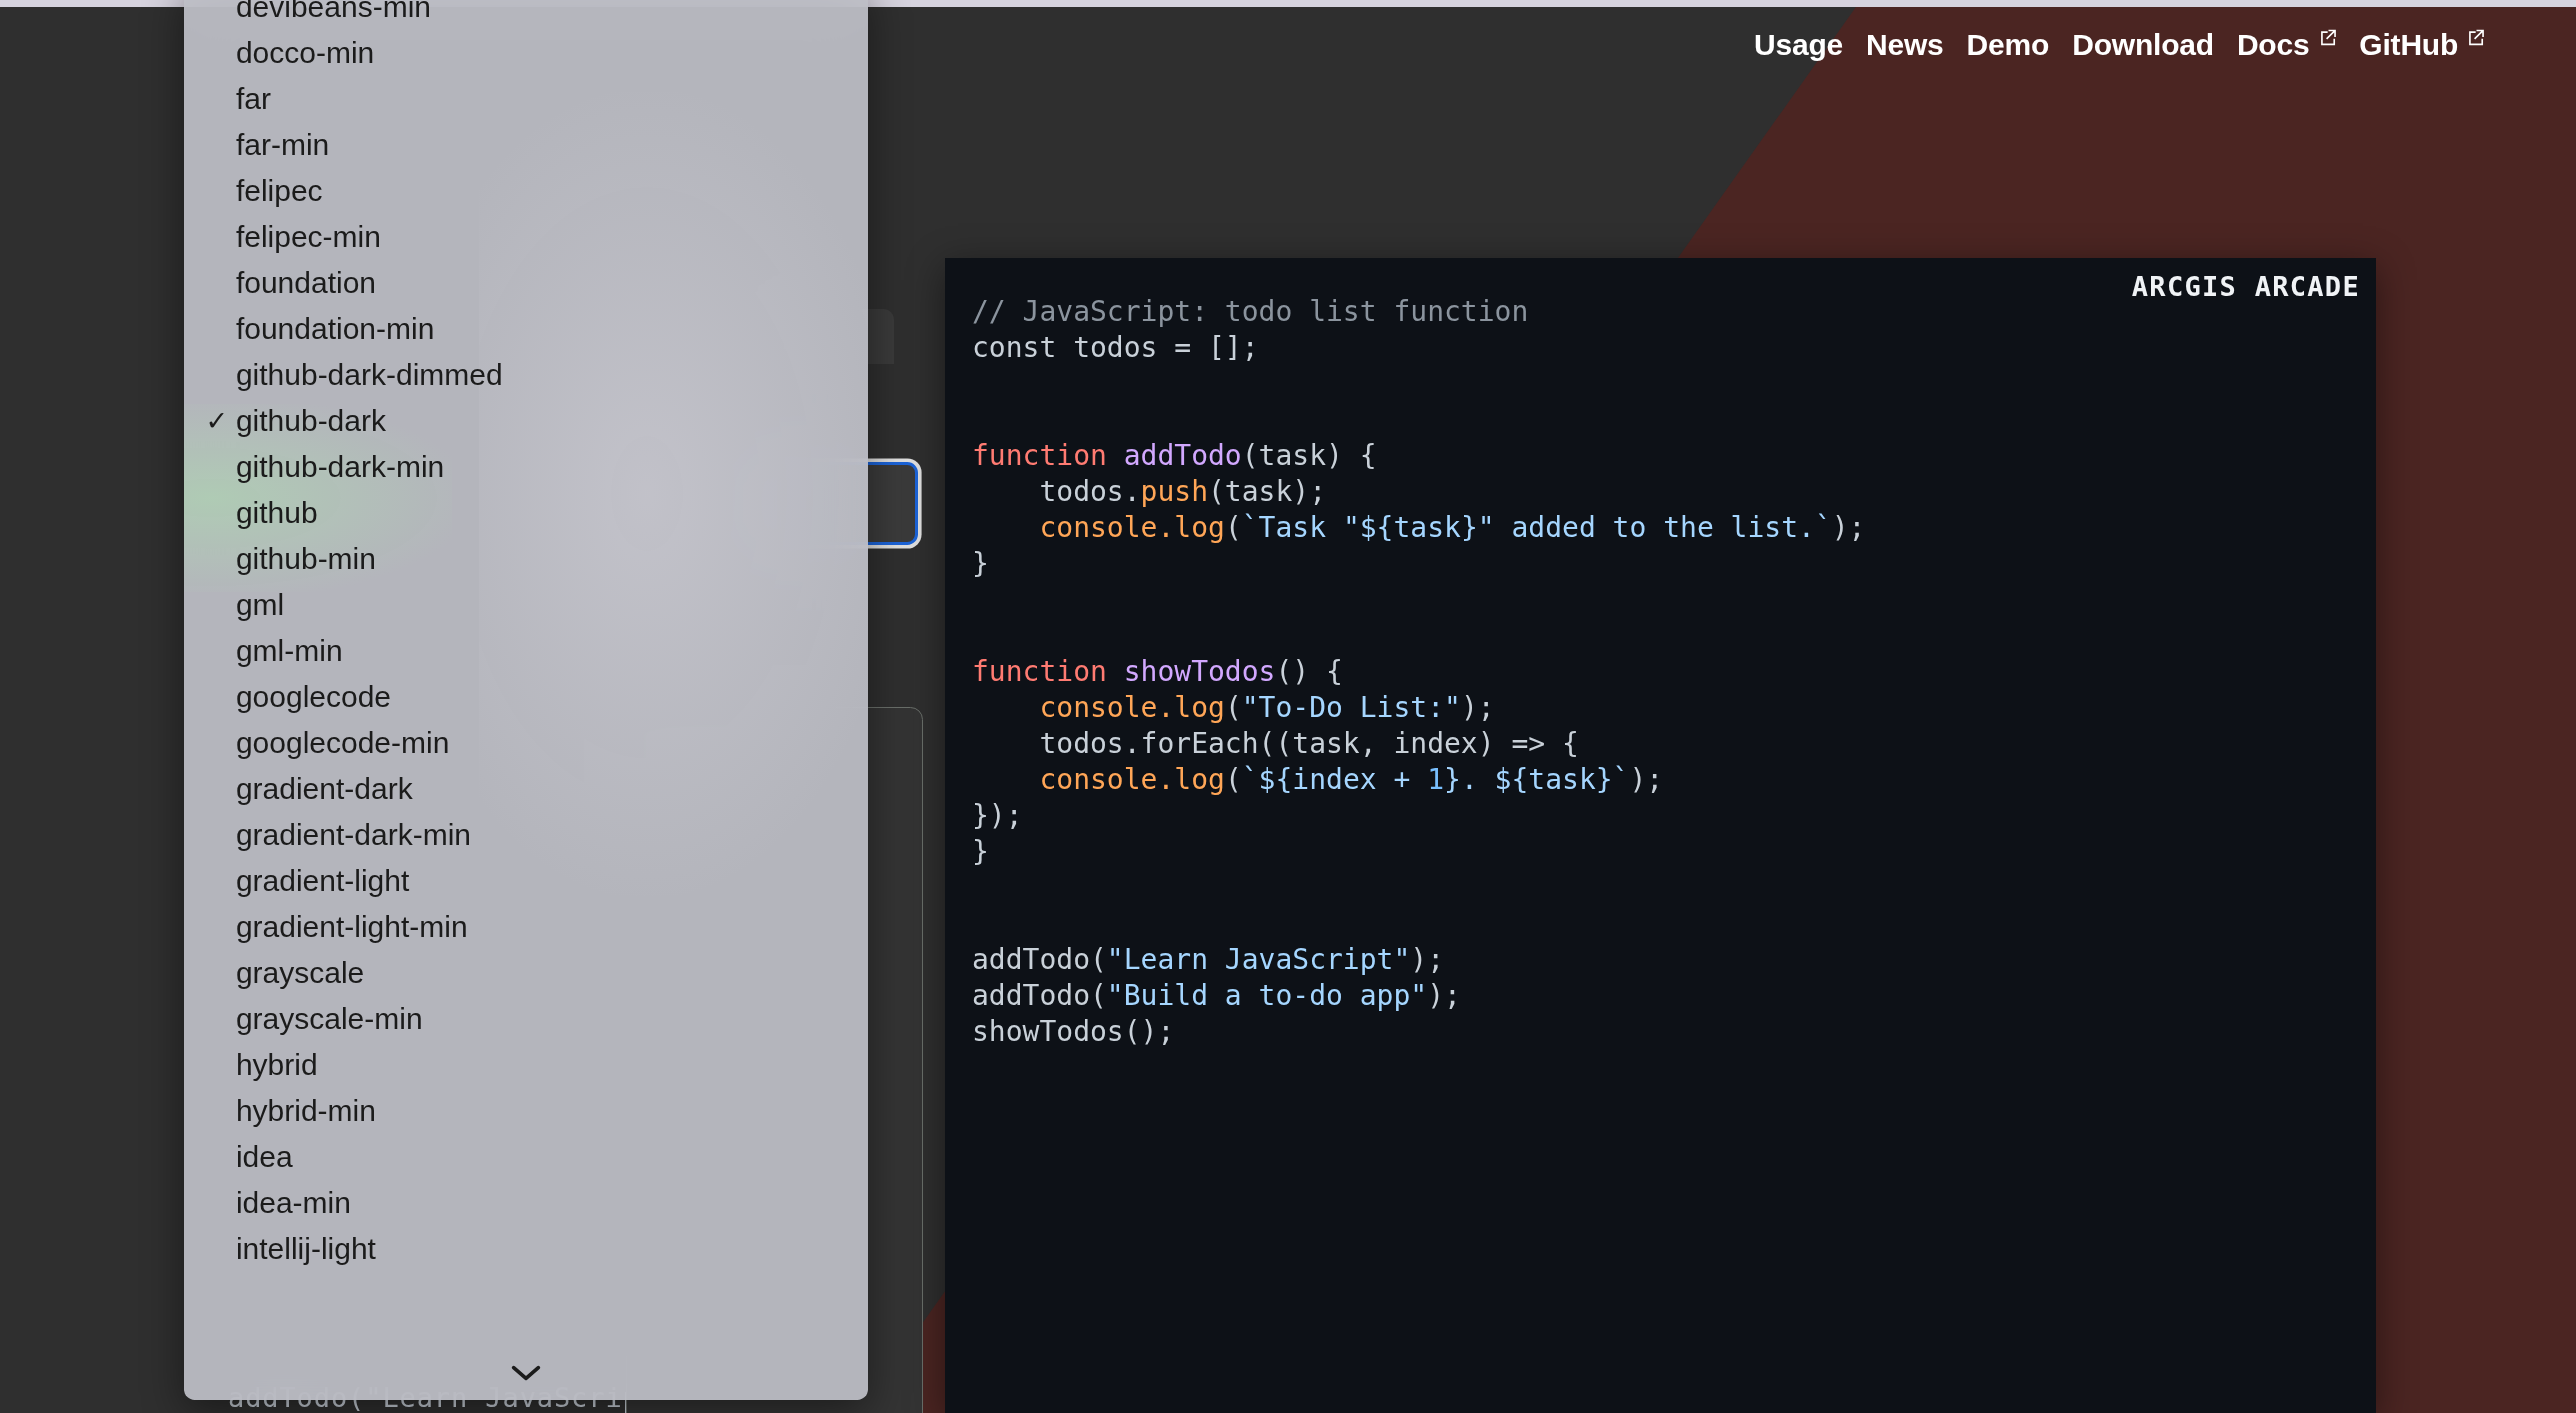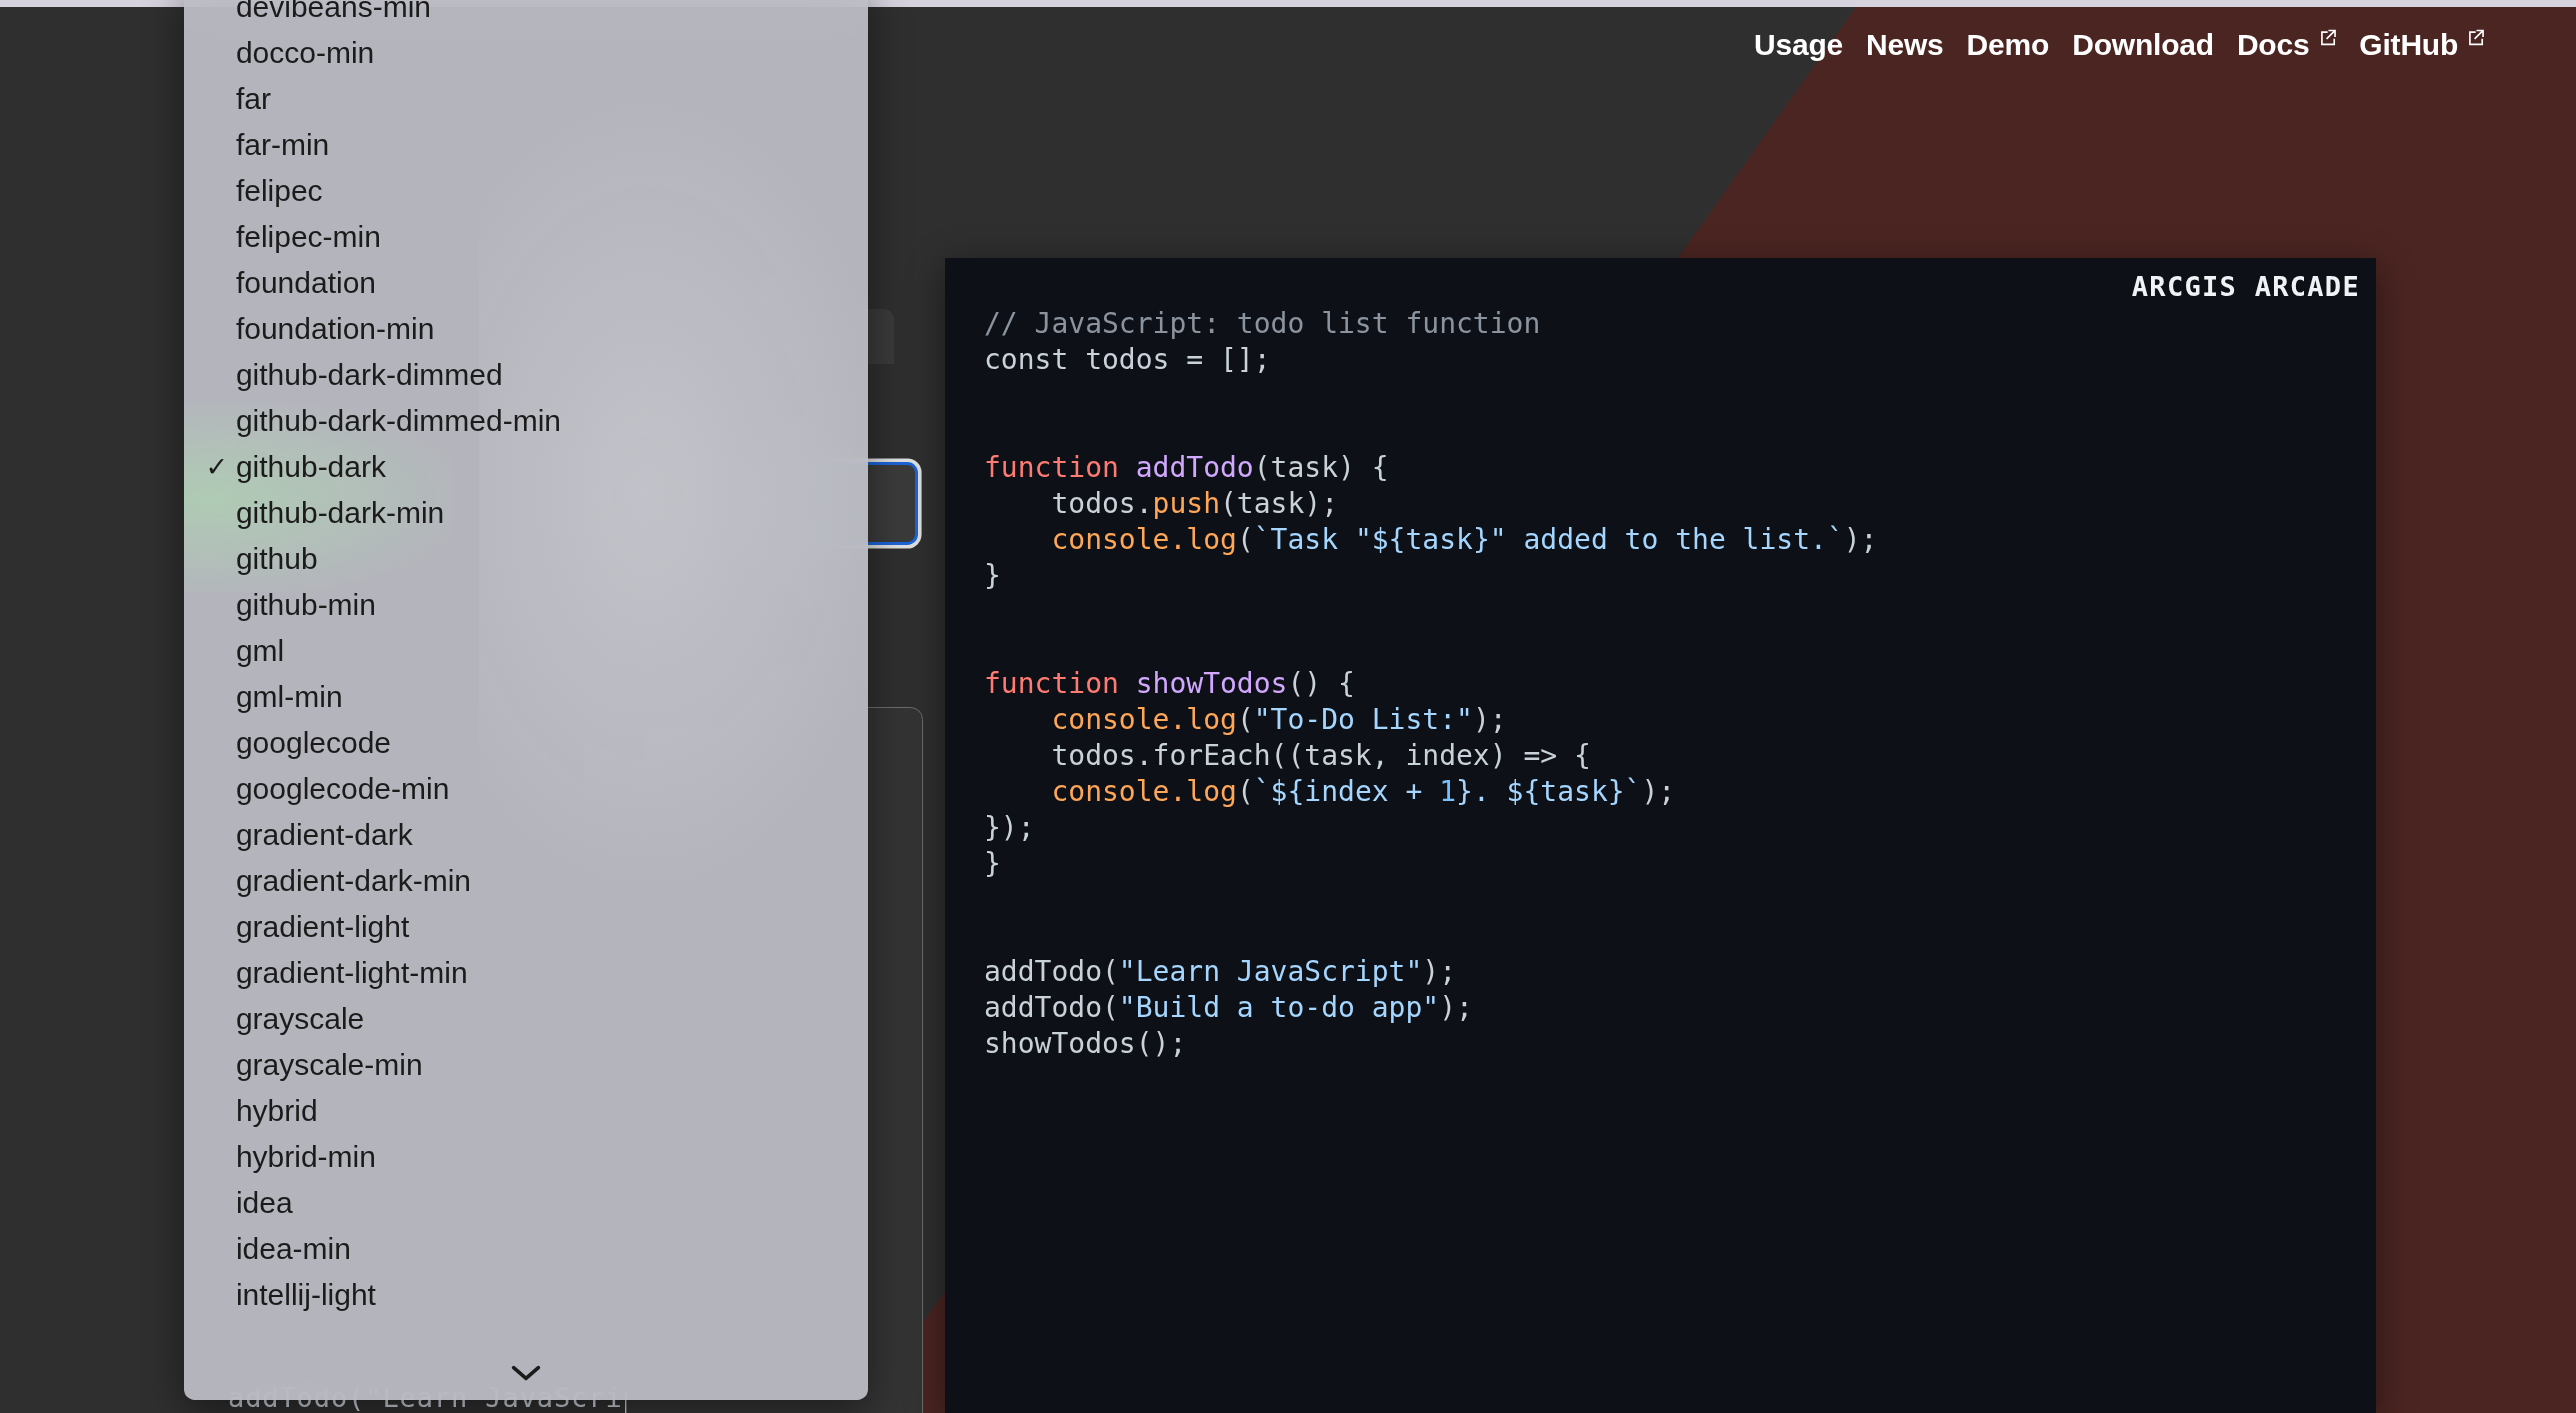--- a/index.html
+++ b/index.html
@@ -145,7 +145,7 @@
     z-index: 3;
   }
   pre.code {
-    margin: 12px;
+    margin: 0;
     padding: 36px 0 0 27px;
     font-family: "DejaVu Sans Mono", monospace;
     font-size: 28px;

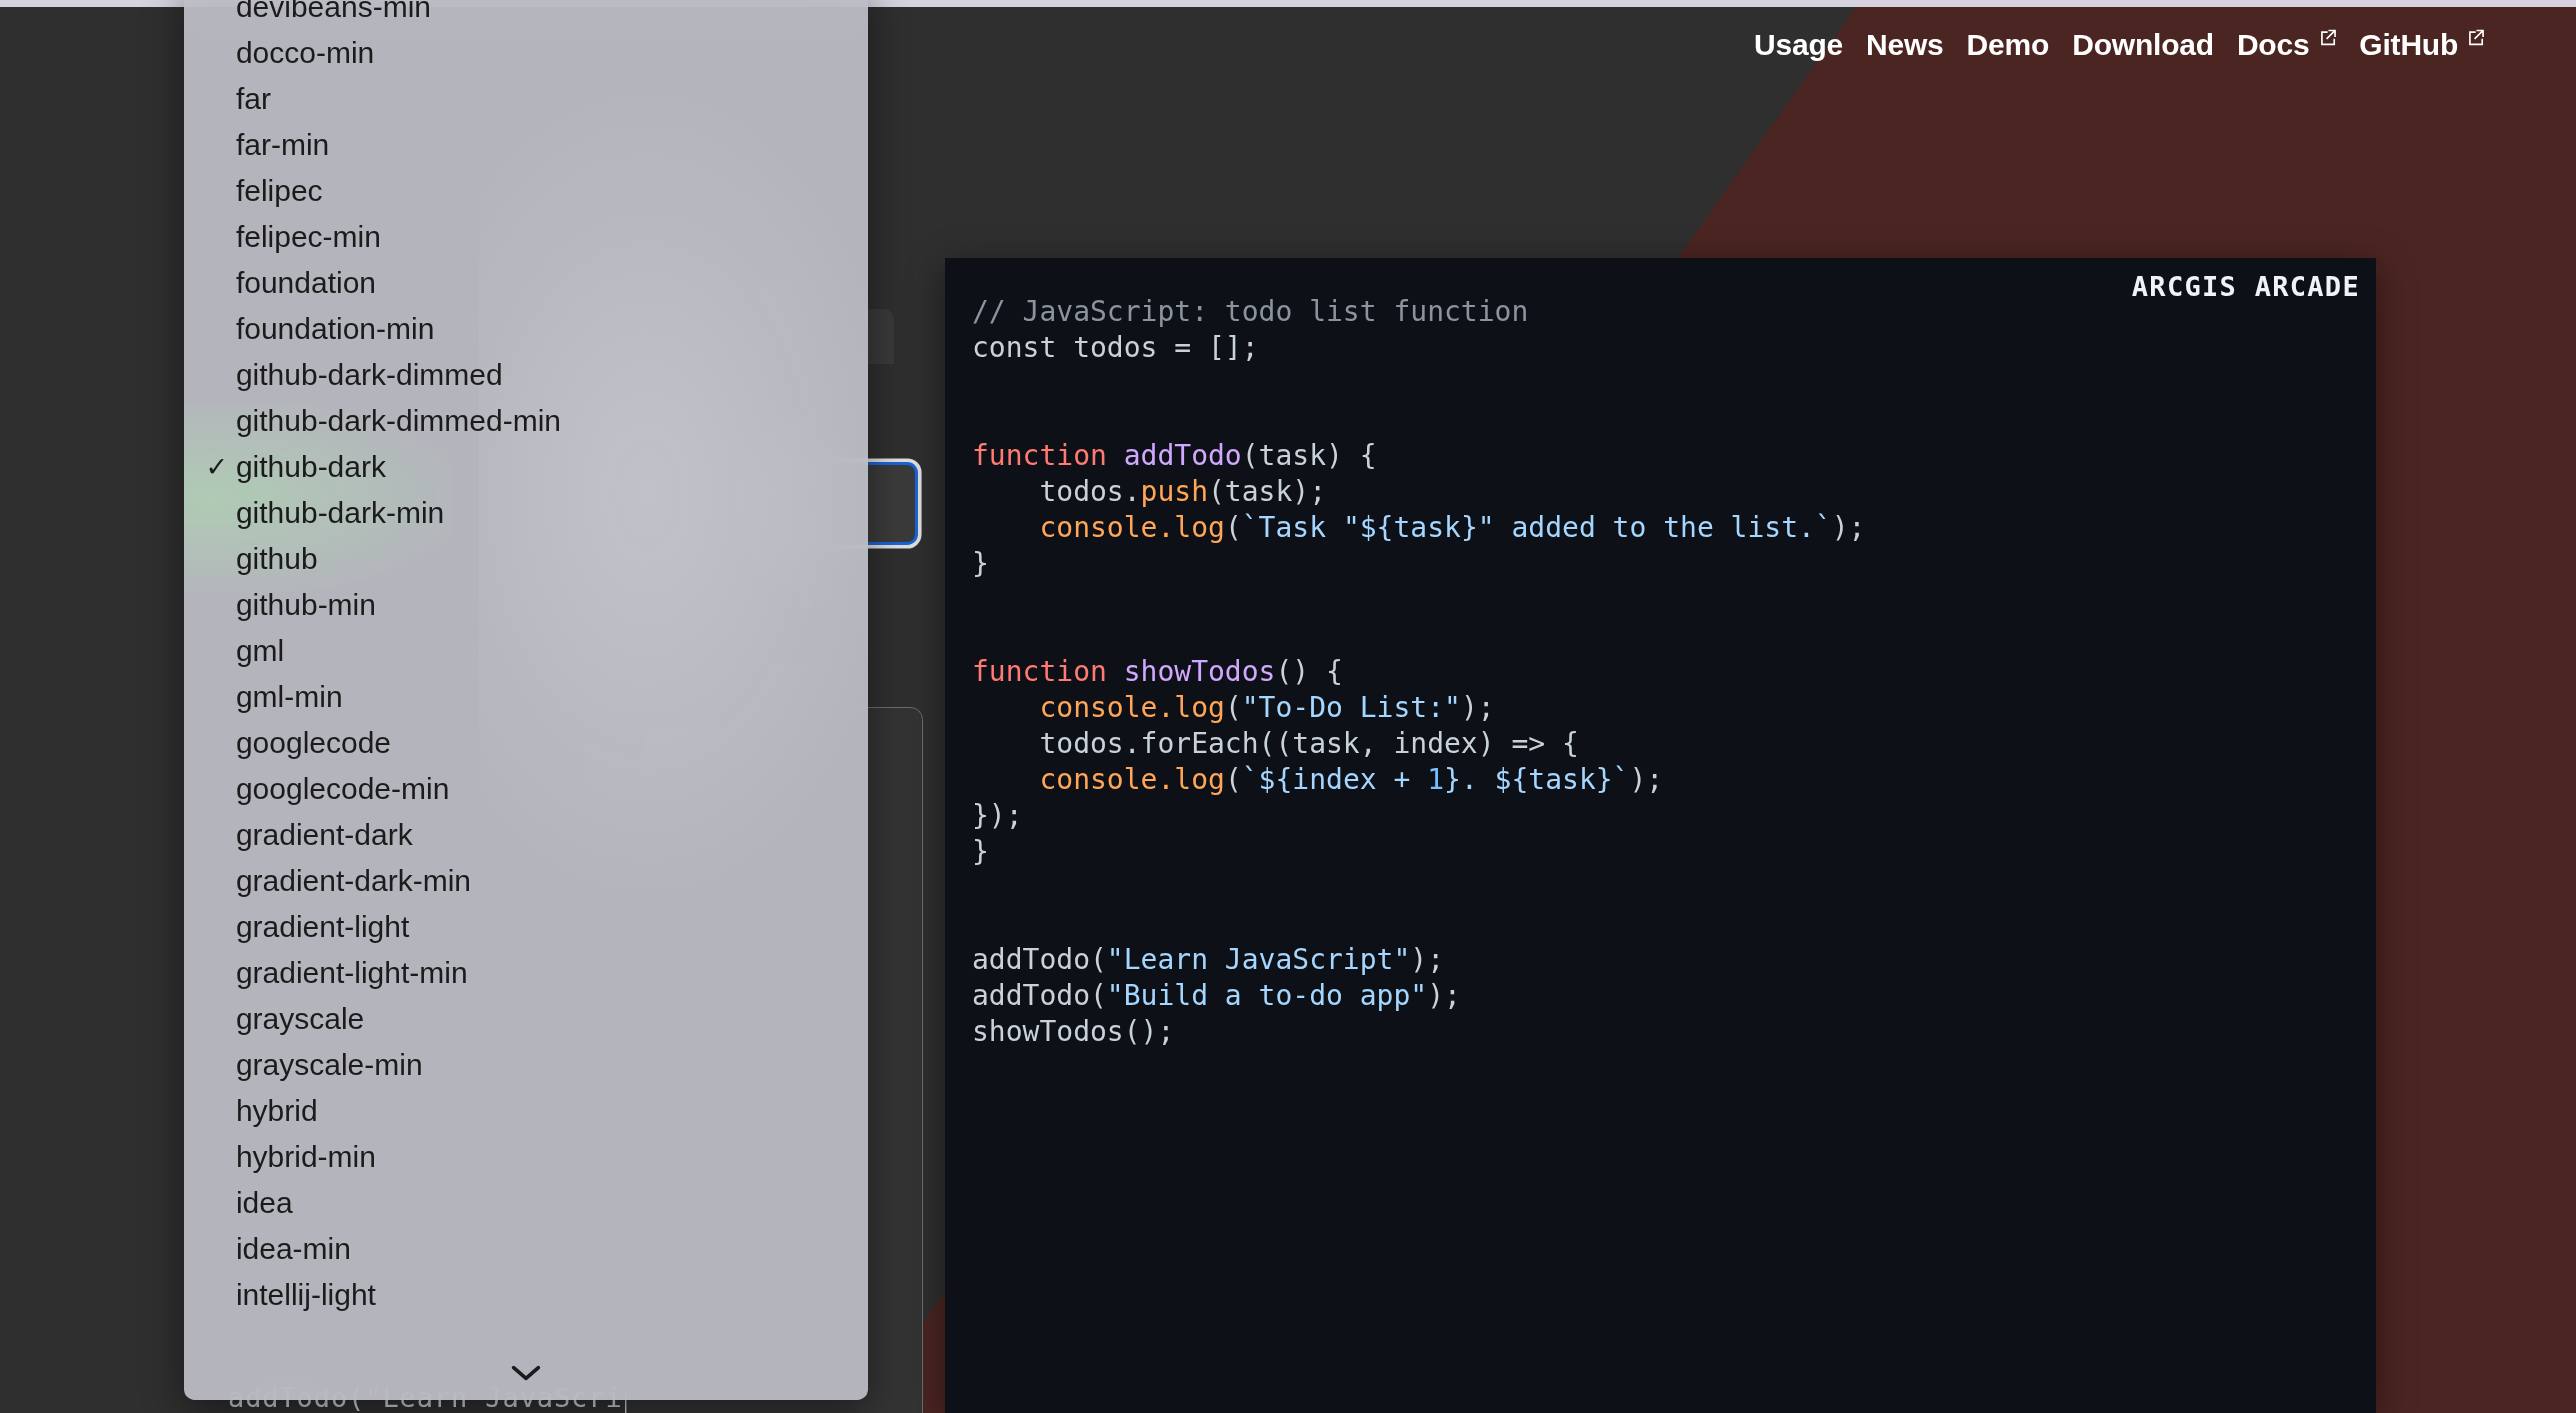--- a/index.html
+++ b/index.html
@@ -354,10 +354,6 @@
           <span class="dd-label">github-dark-dimmed</span>
         </div>
         <div class="dd-item">
-          <span class="dd-check"></span>
-          <span class="dd-label">github-dark-dimmed-min</span>
-        </div>
-        <div class="dd-item">
           <span class="dd-check">✓</span>
           <span class="dd-label">github-dark</span>
         </div>

